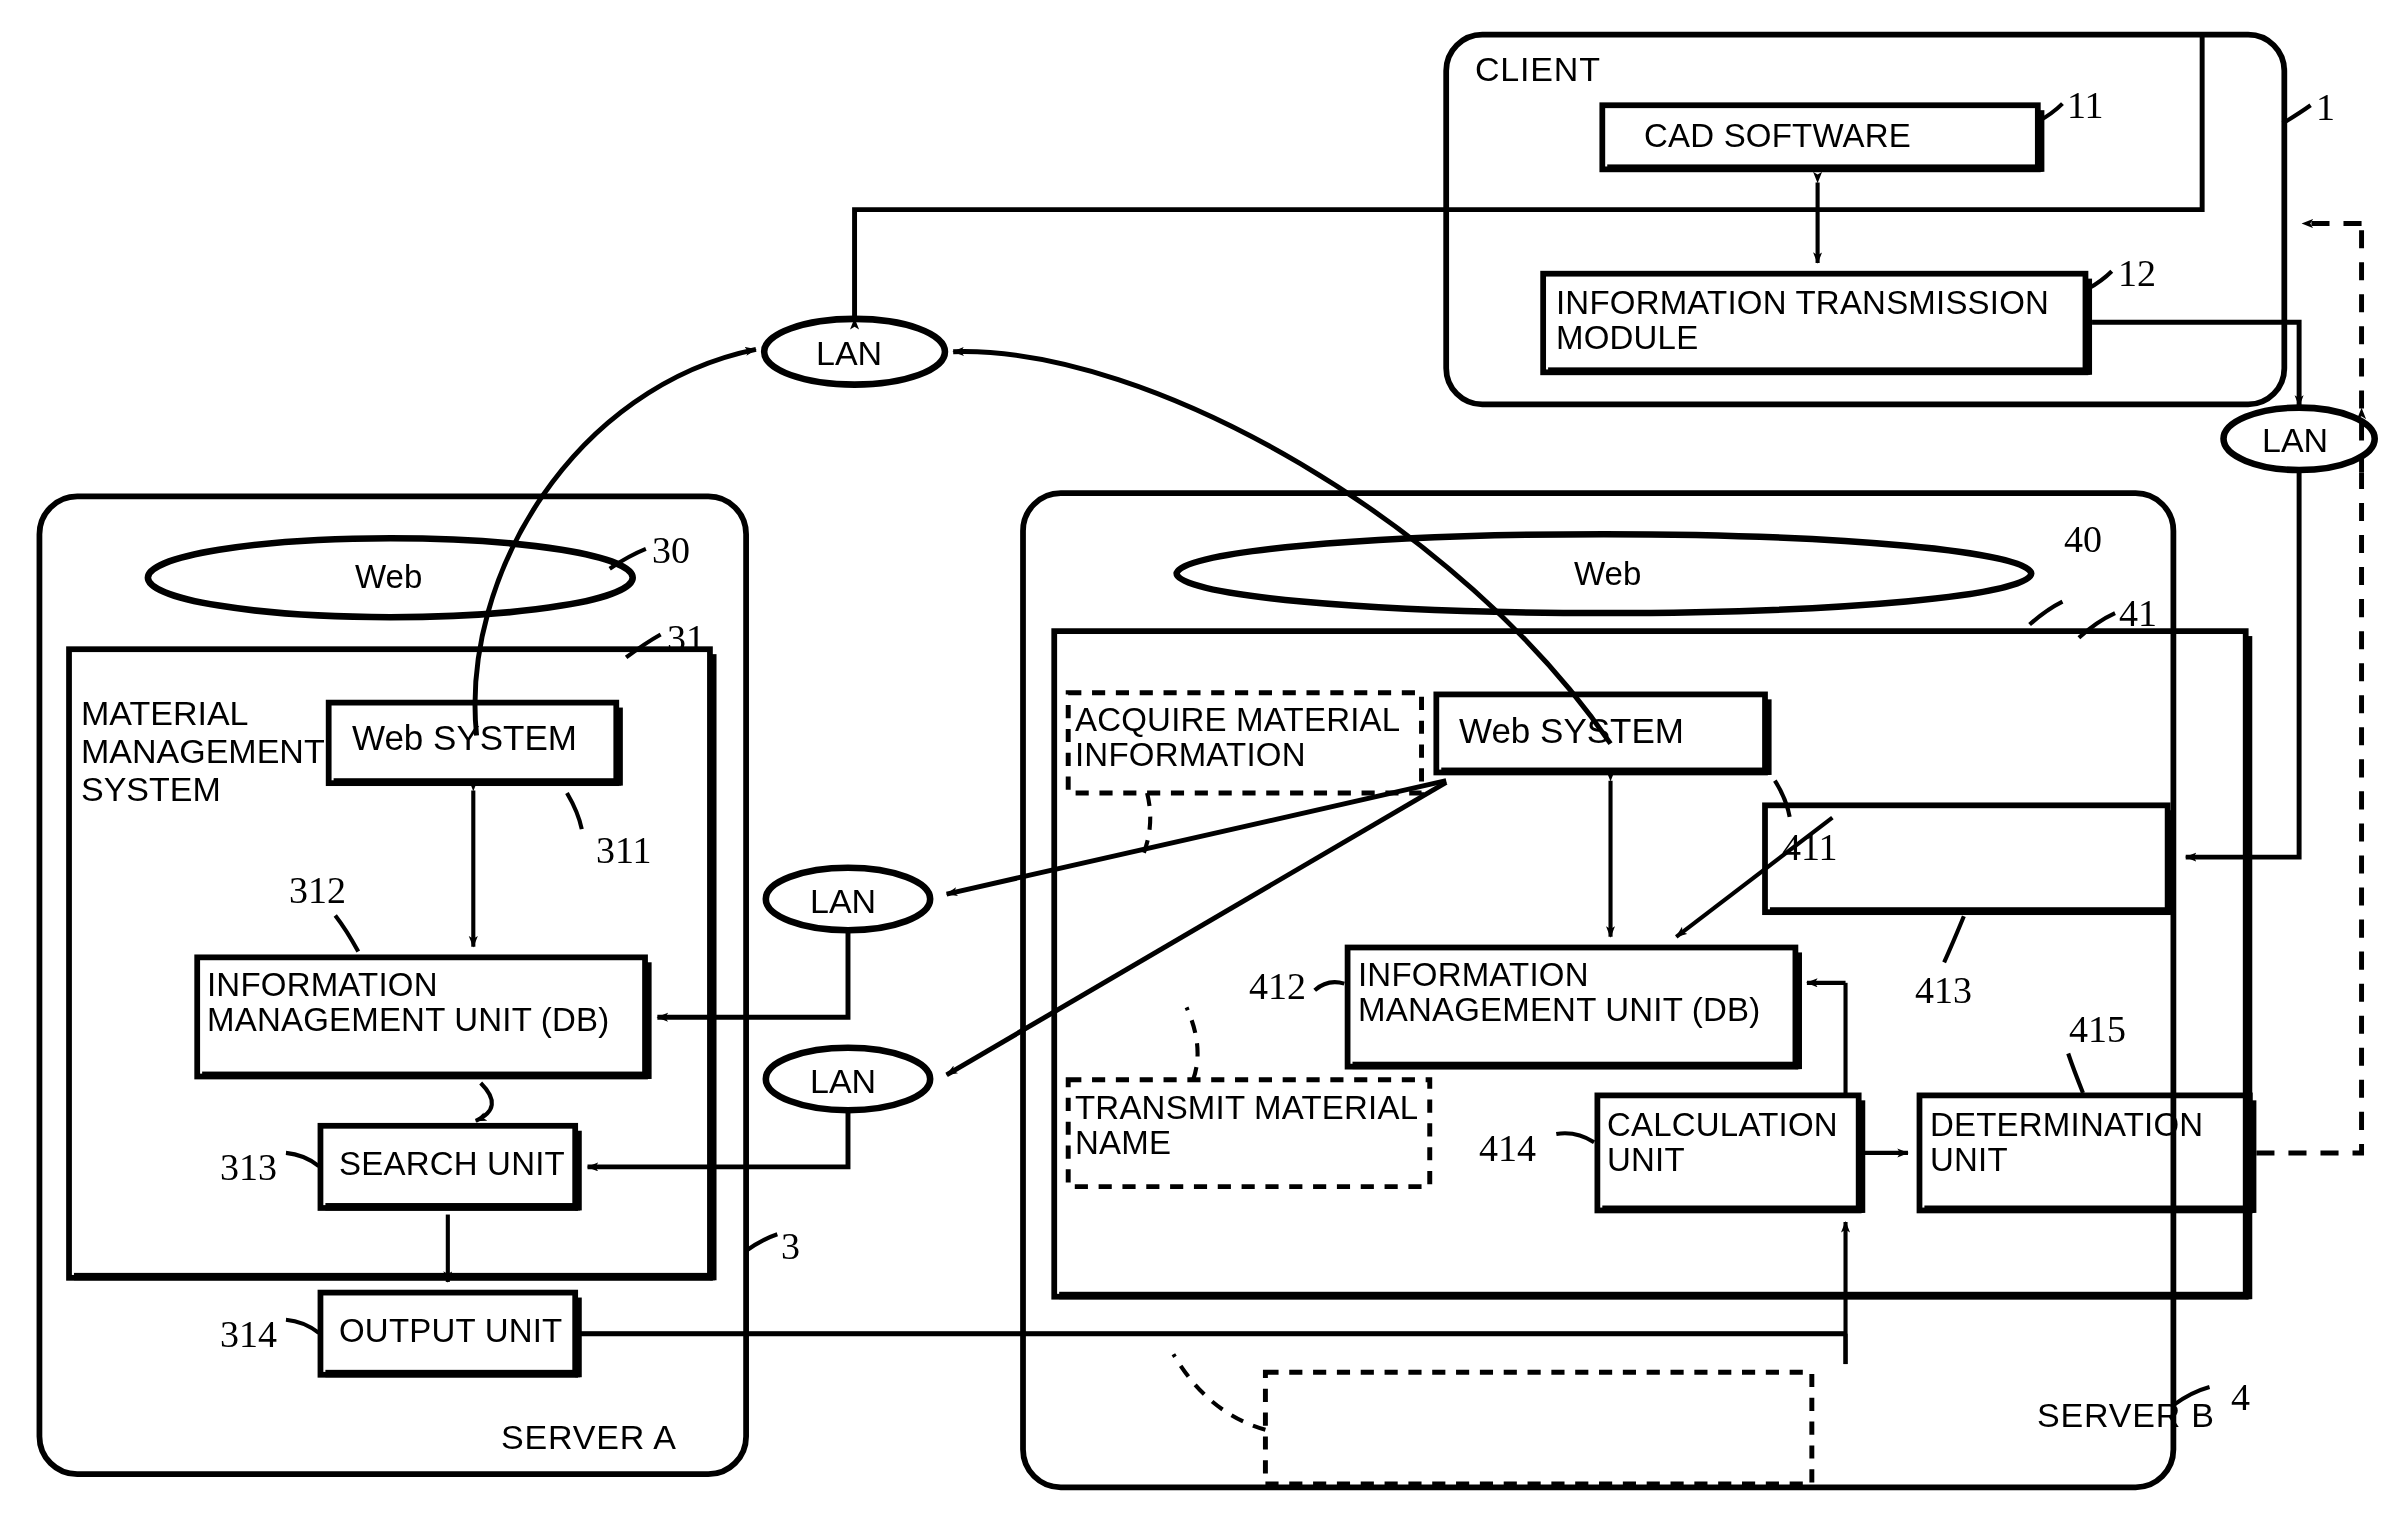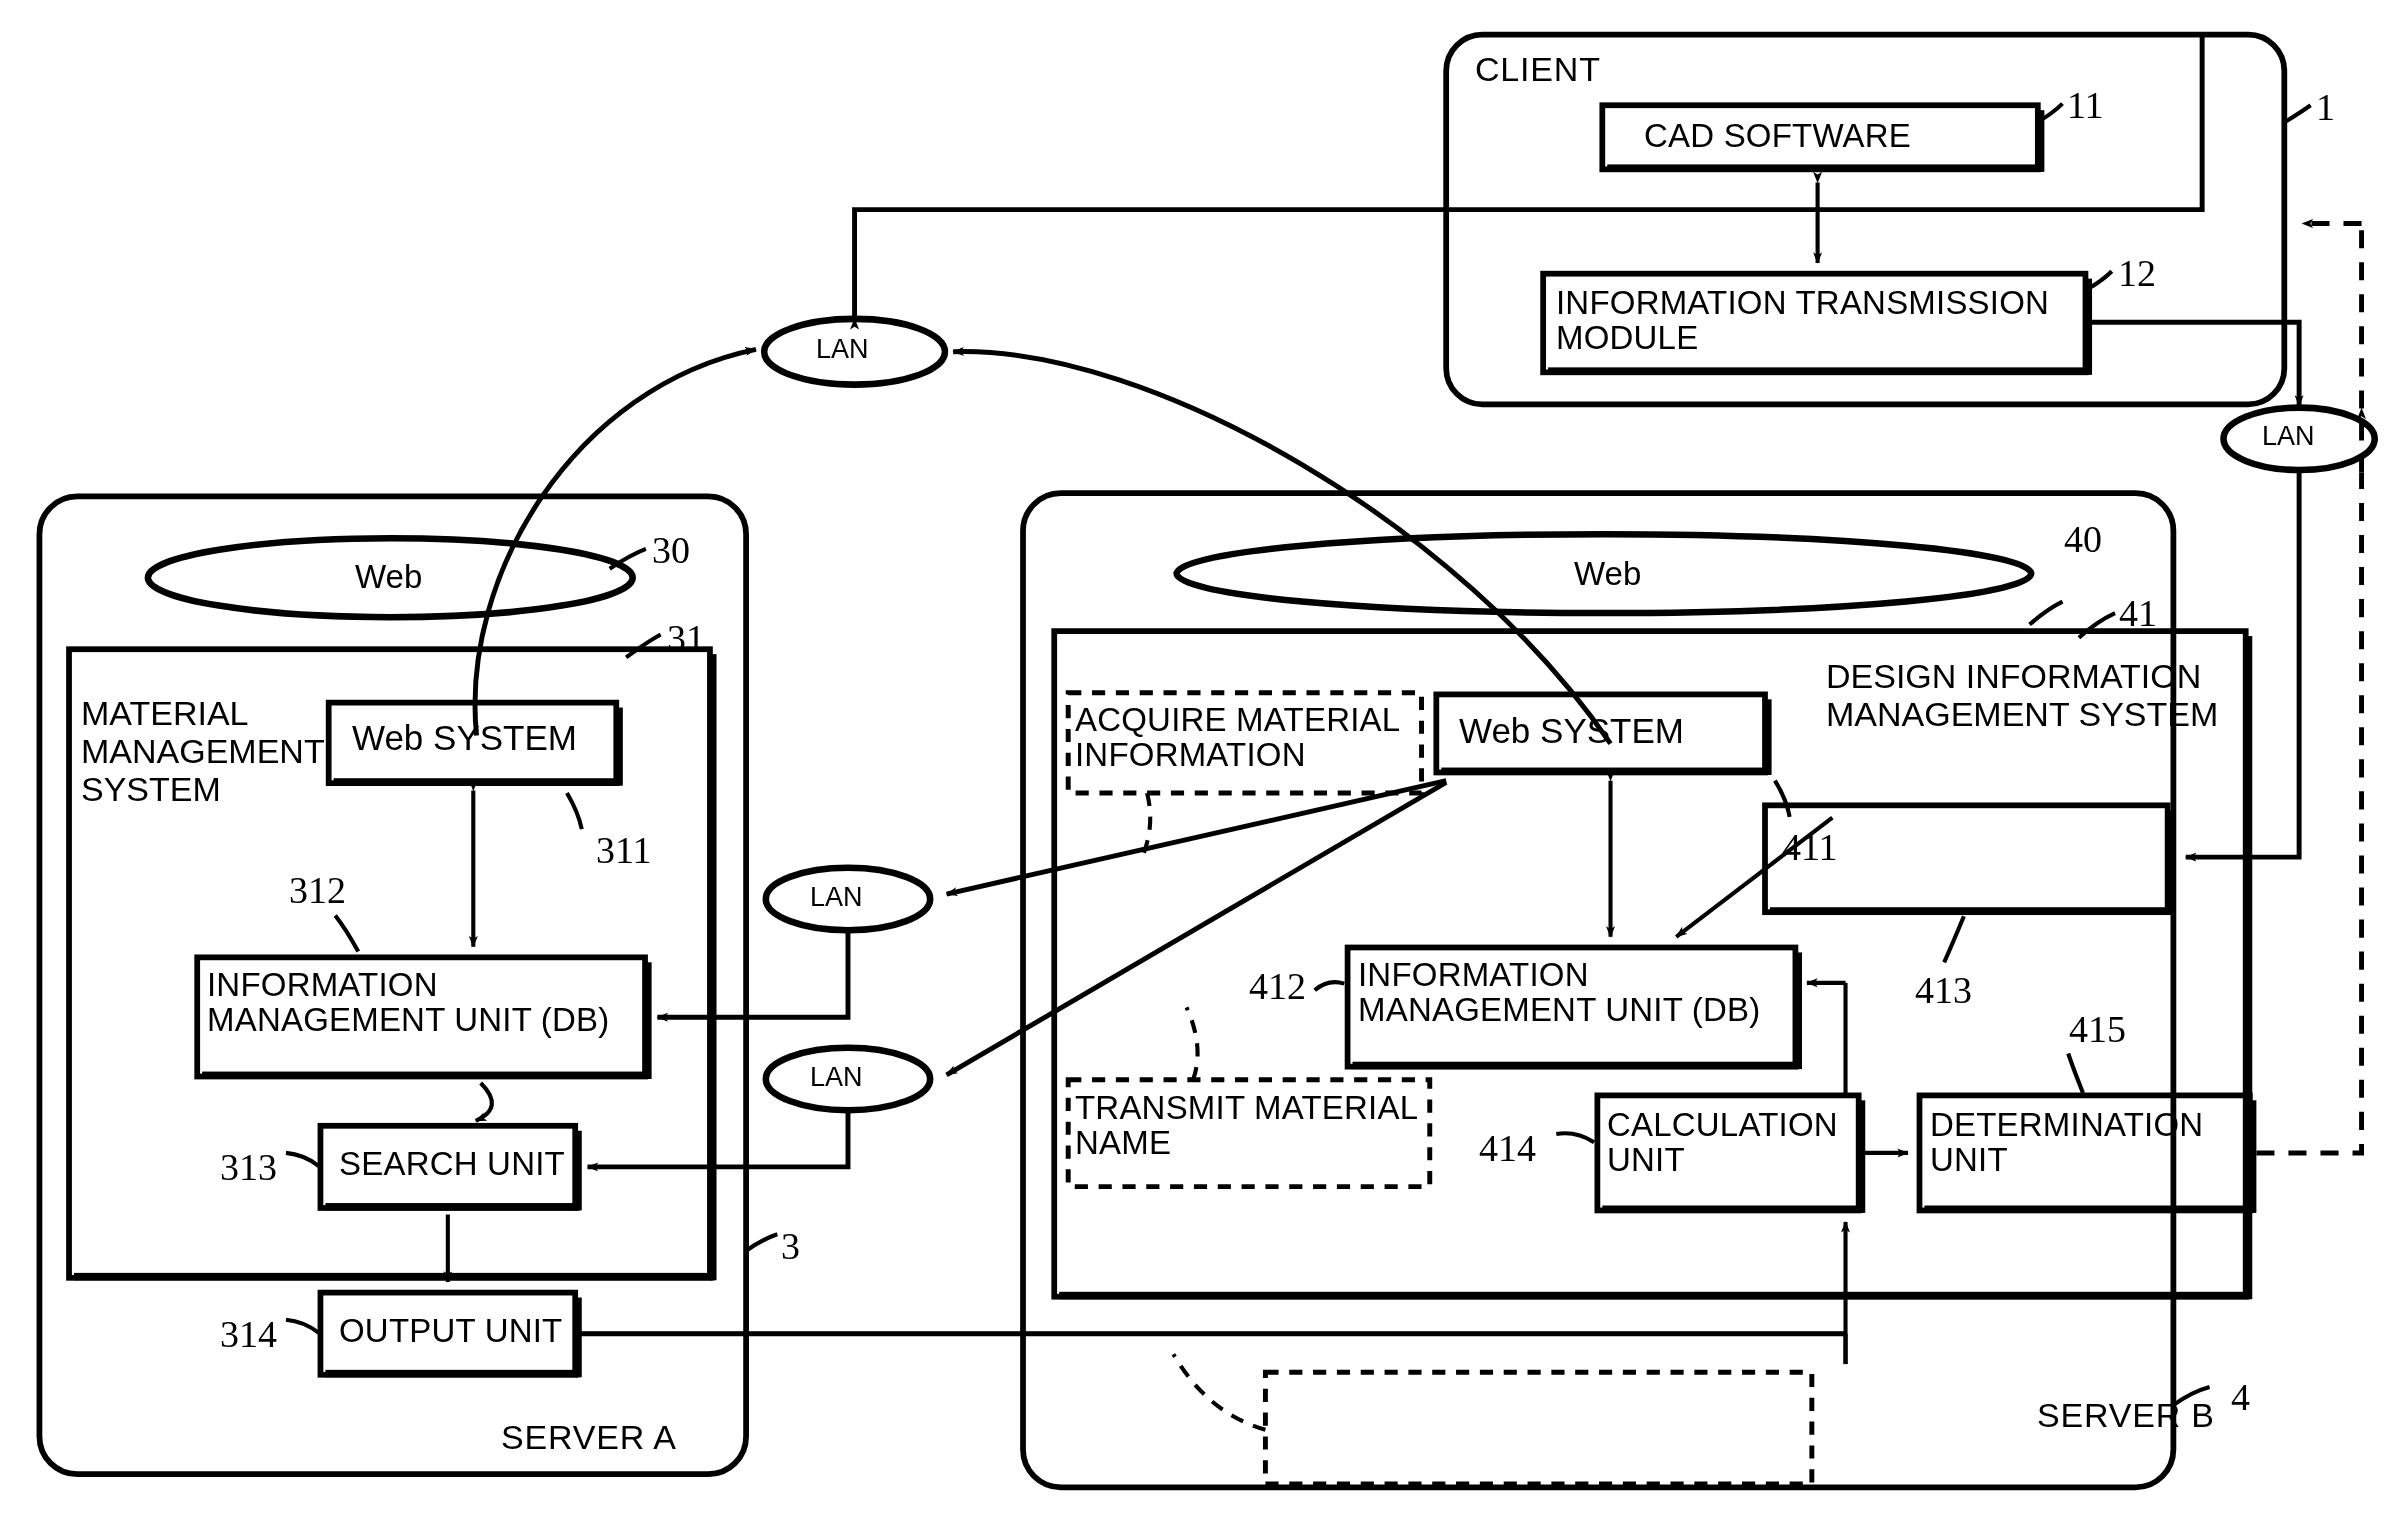--- a/index.html
+++ b/index.html
@@ -14,7 +14,7 @@
   .boxlabel-lc{font-size:35px;}
   .reftext{font-size:38px;font-family:"Liberation Serif", serif;}
   .sysname{font-size:34px;line-height:1.12;}
-  .lan{font-size:27px;}
+  .lan{font-size:34px;}
   .web{font-size:33px;}
   .cornerlabel{font-size:34px;letter-spacing:0.8px;}
 </style>

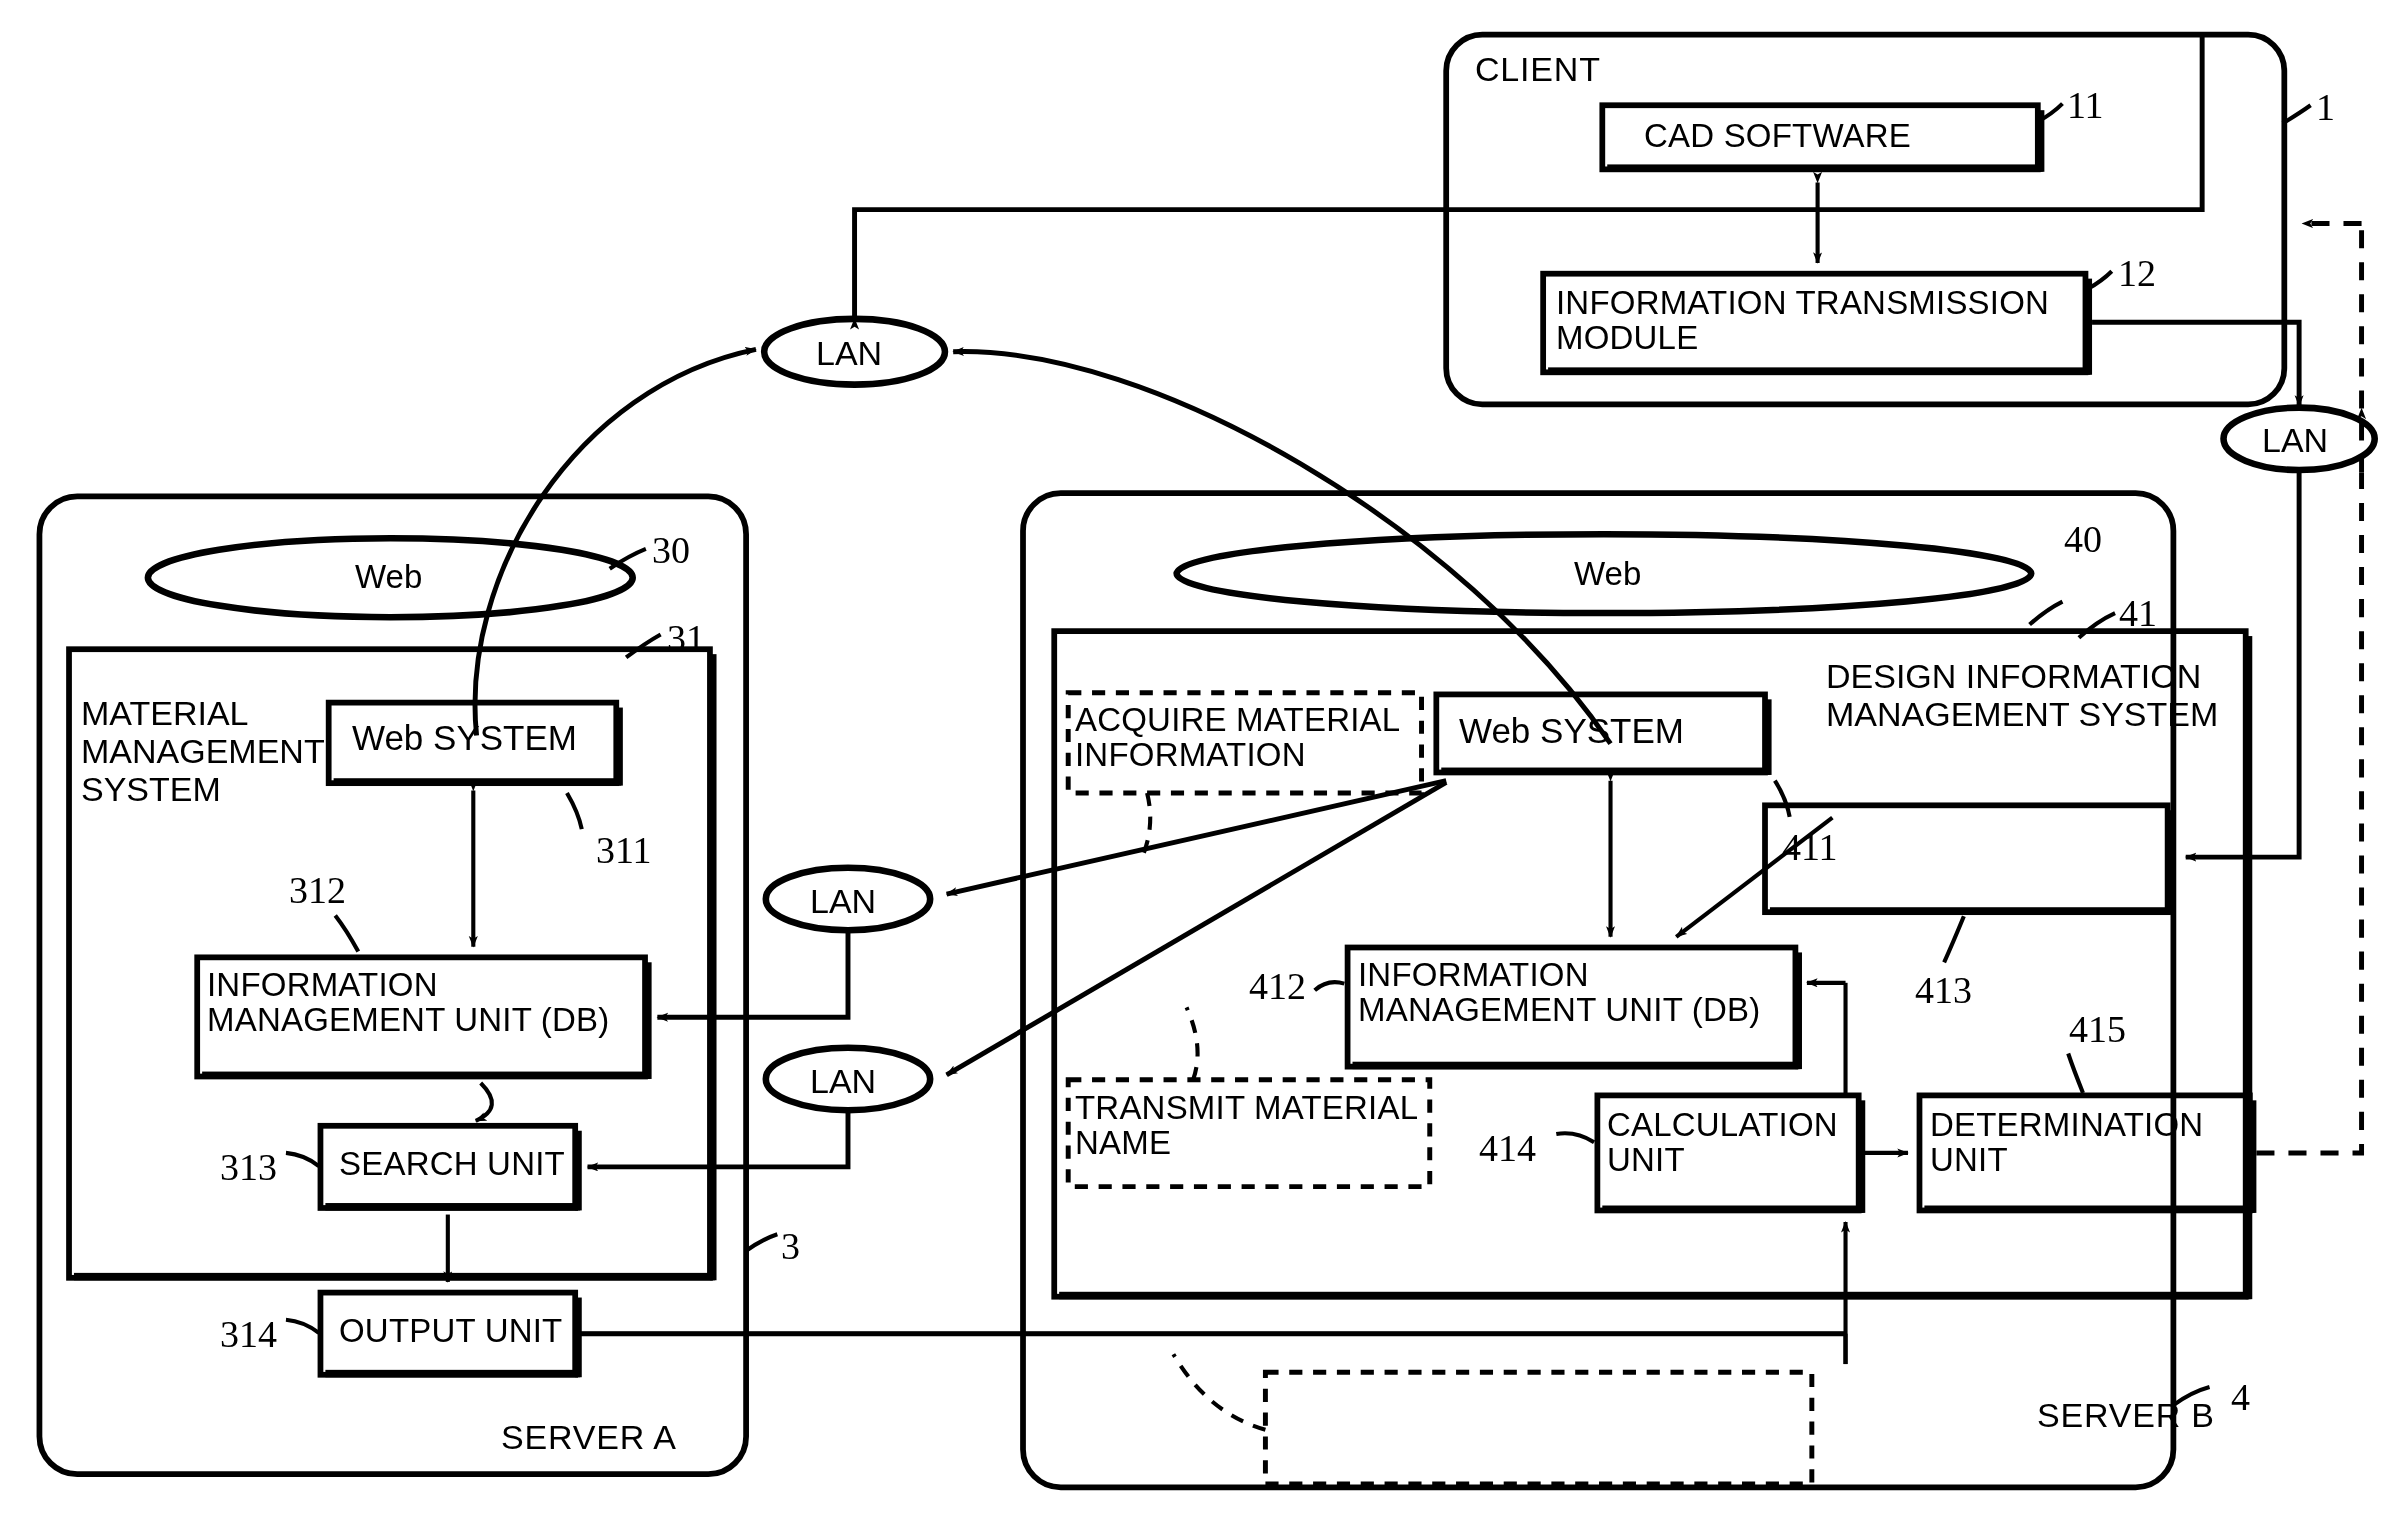--- a/index.html
+++ b/index.html
@@ -206,8 +206,6 @@
   <div class="lbl web" style="left:1574px;top:557px;">Web</div>
   <div class="lbl reftext" style="left:2064px;top:519px;">40</div>
   <div class="lbl reftext" style="left:2119px;top:593px;">41</div>
-  <div class="lbl sysname" style="left:1826px;top:657px;">DESIGN INFORMATION
-MANAGEMENT SYSTEM</div>
 
   <div class="lbl boxlabel" style="left:1075px;top:703px;">ACQUIRE MATERIAL
 INFORMATION</div>

